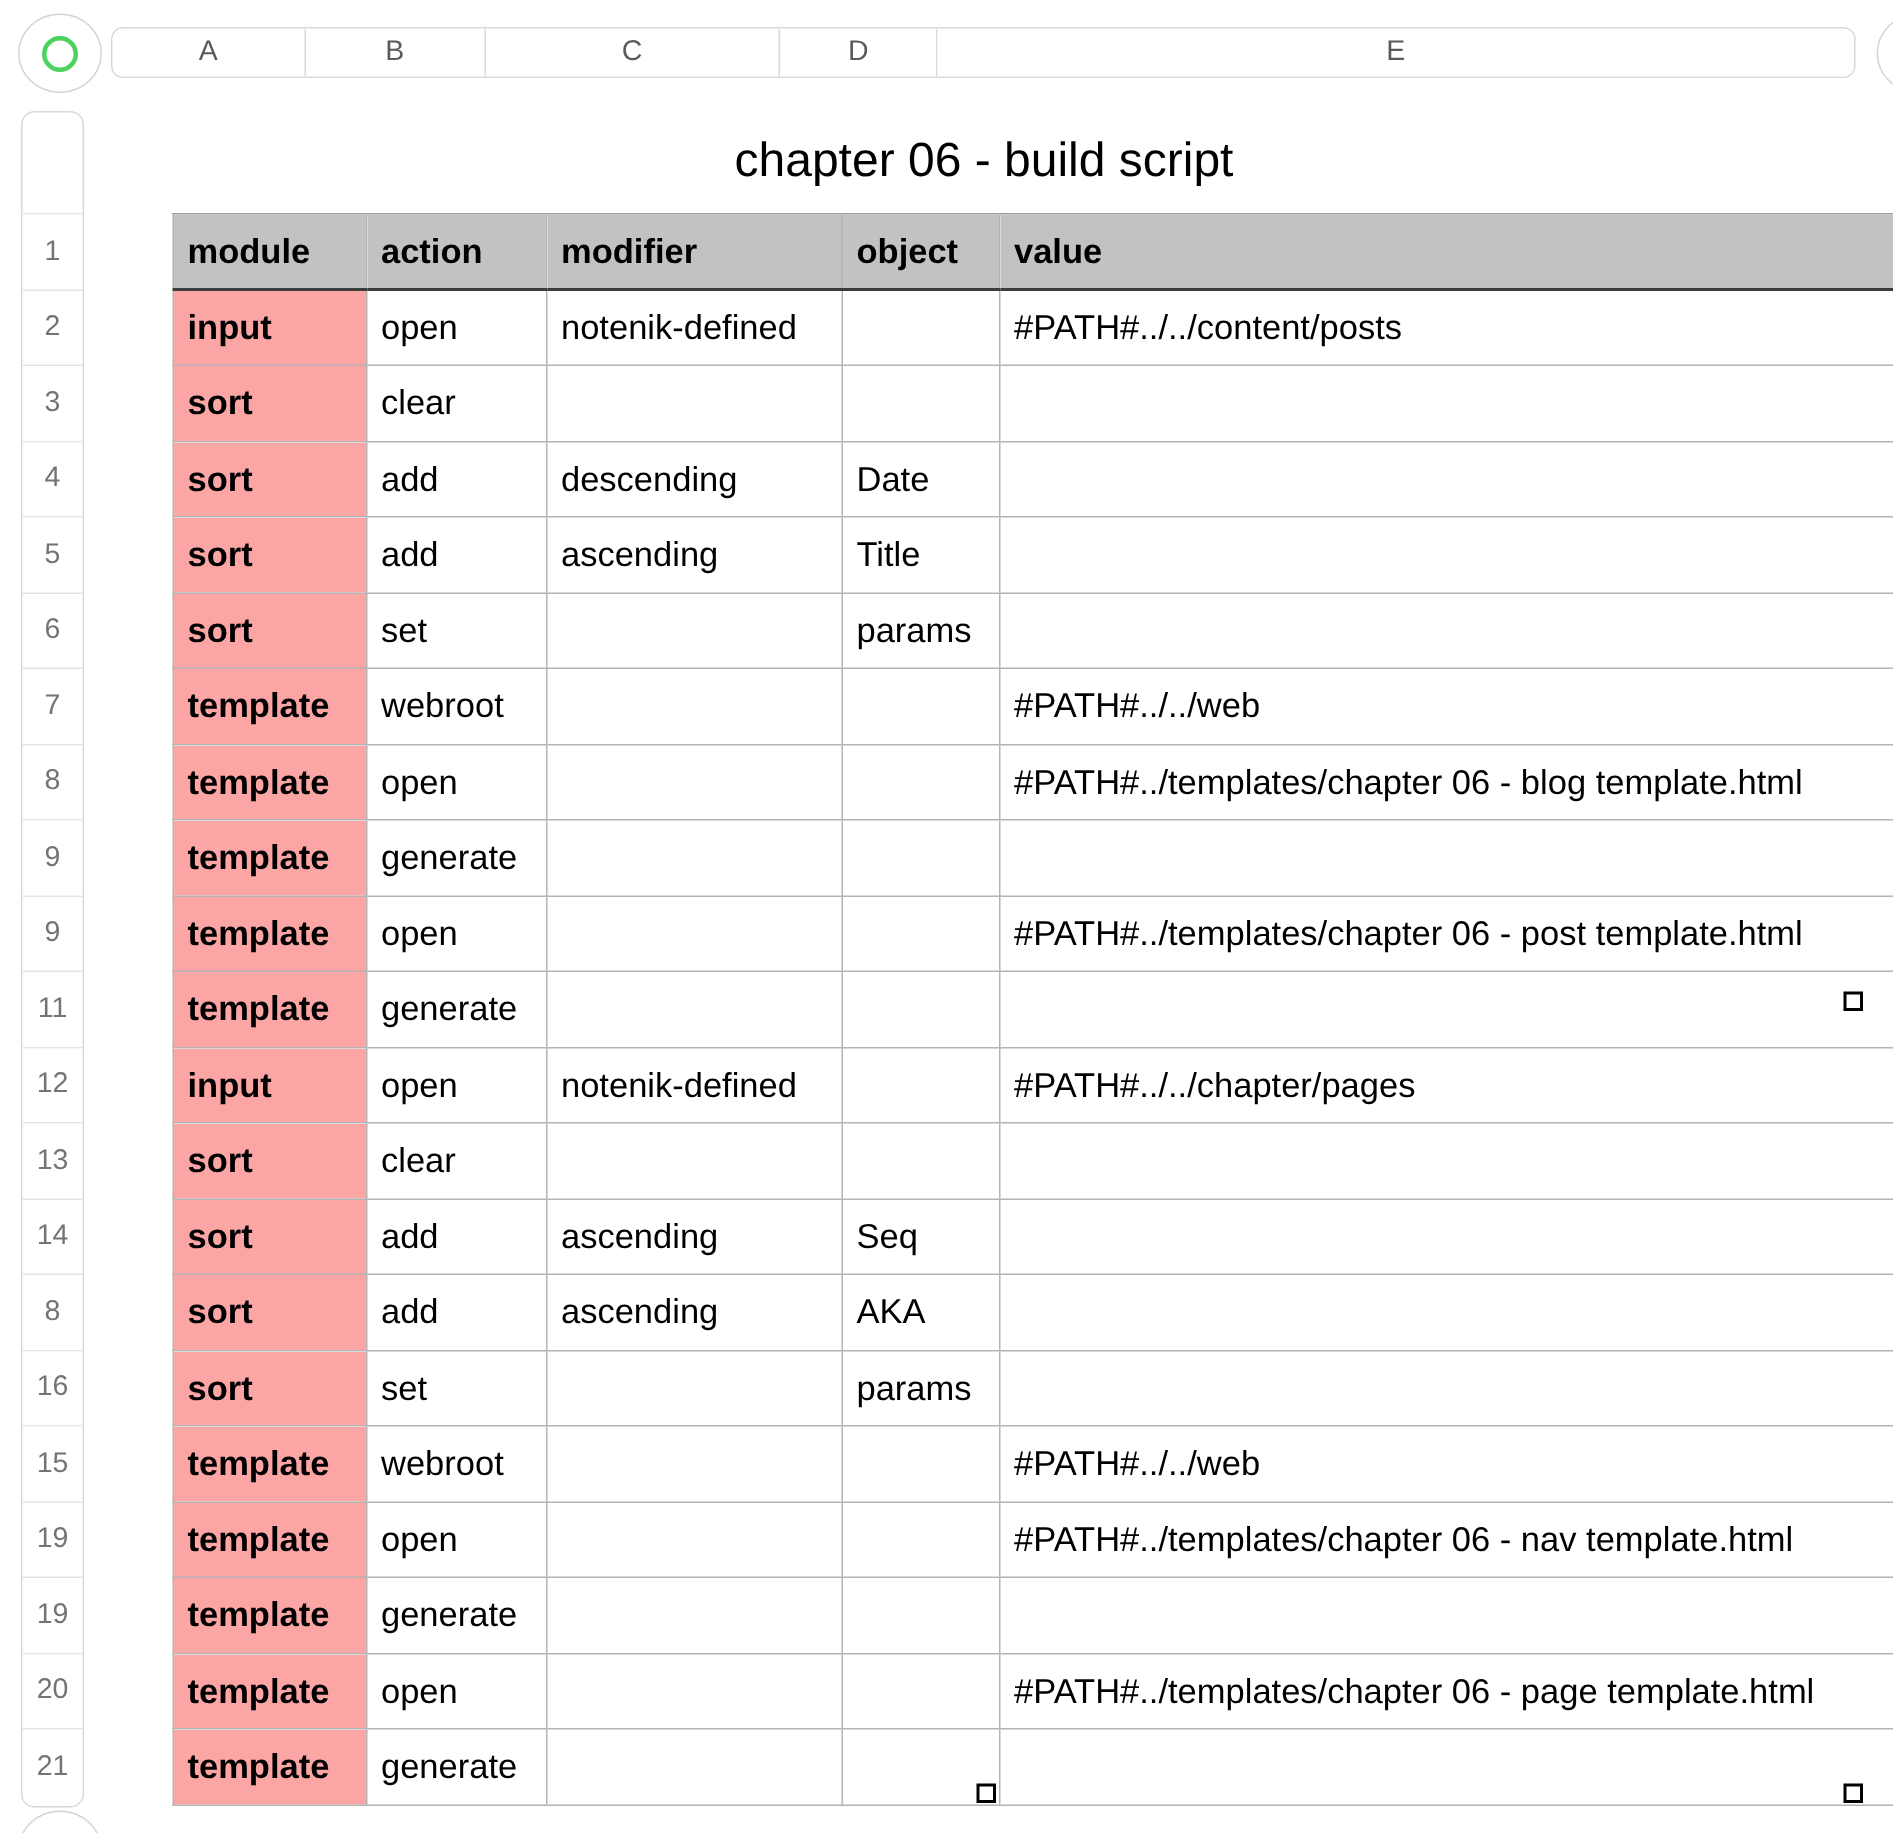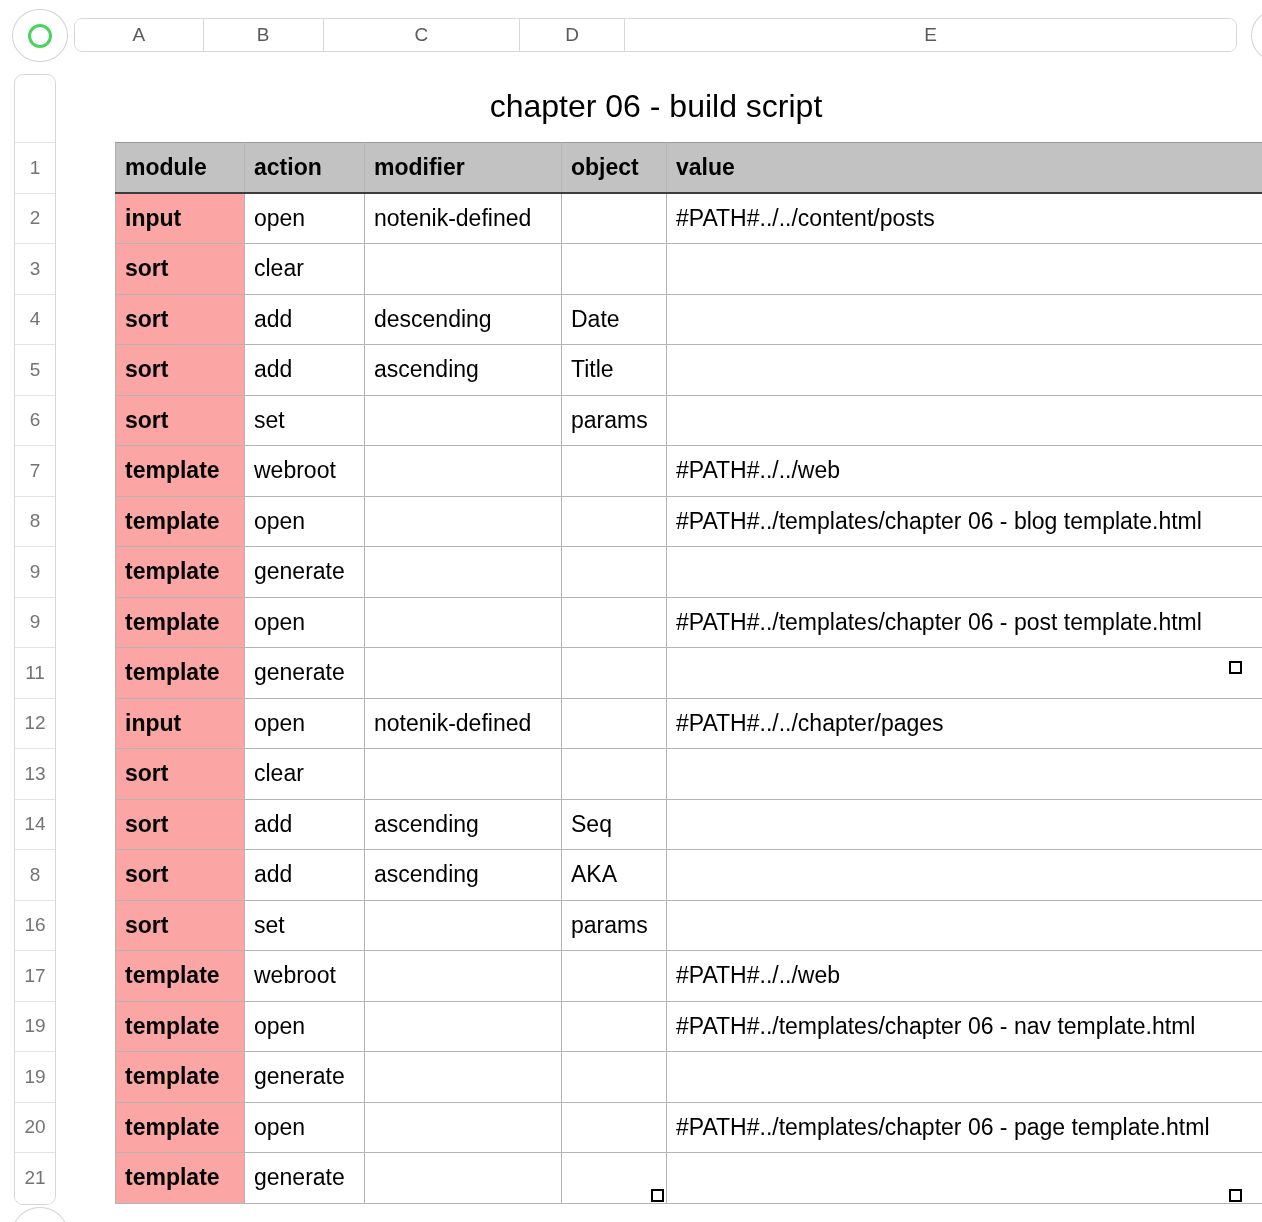--- a/index.html
+++ b/index.html
@@ -249,7 +249,7 @@
         <span>16</span>
       </div>
       <div class="rownum">
-        <span>17</span>
+        <span>15</span>
       </div>
       <div class="rownum">
         <span>19</span>

